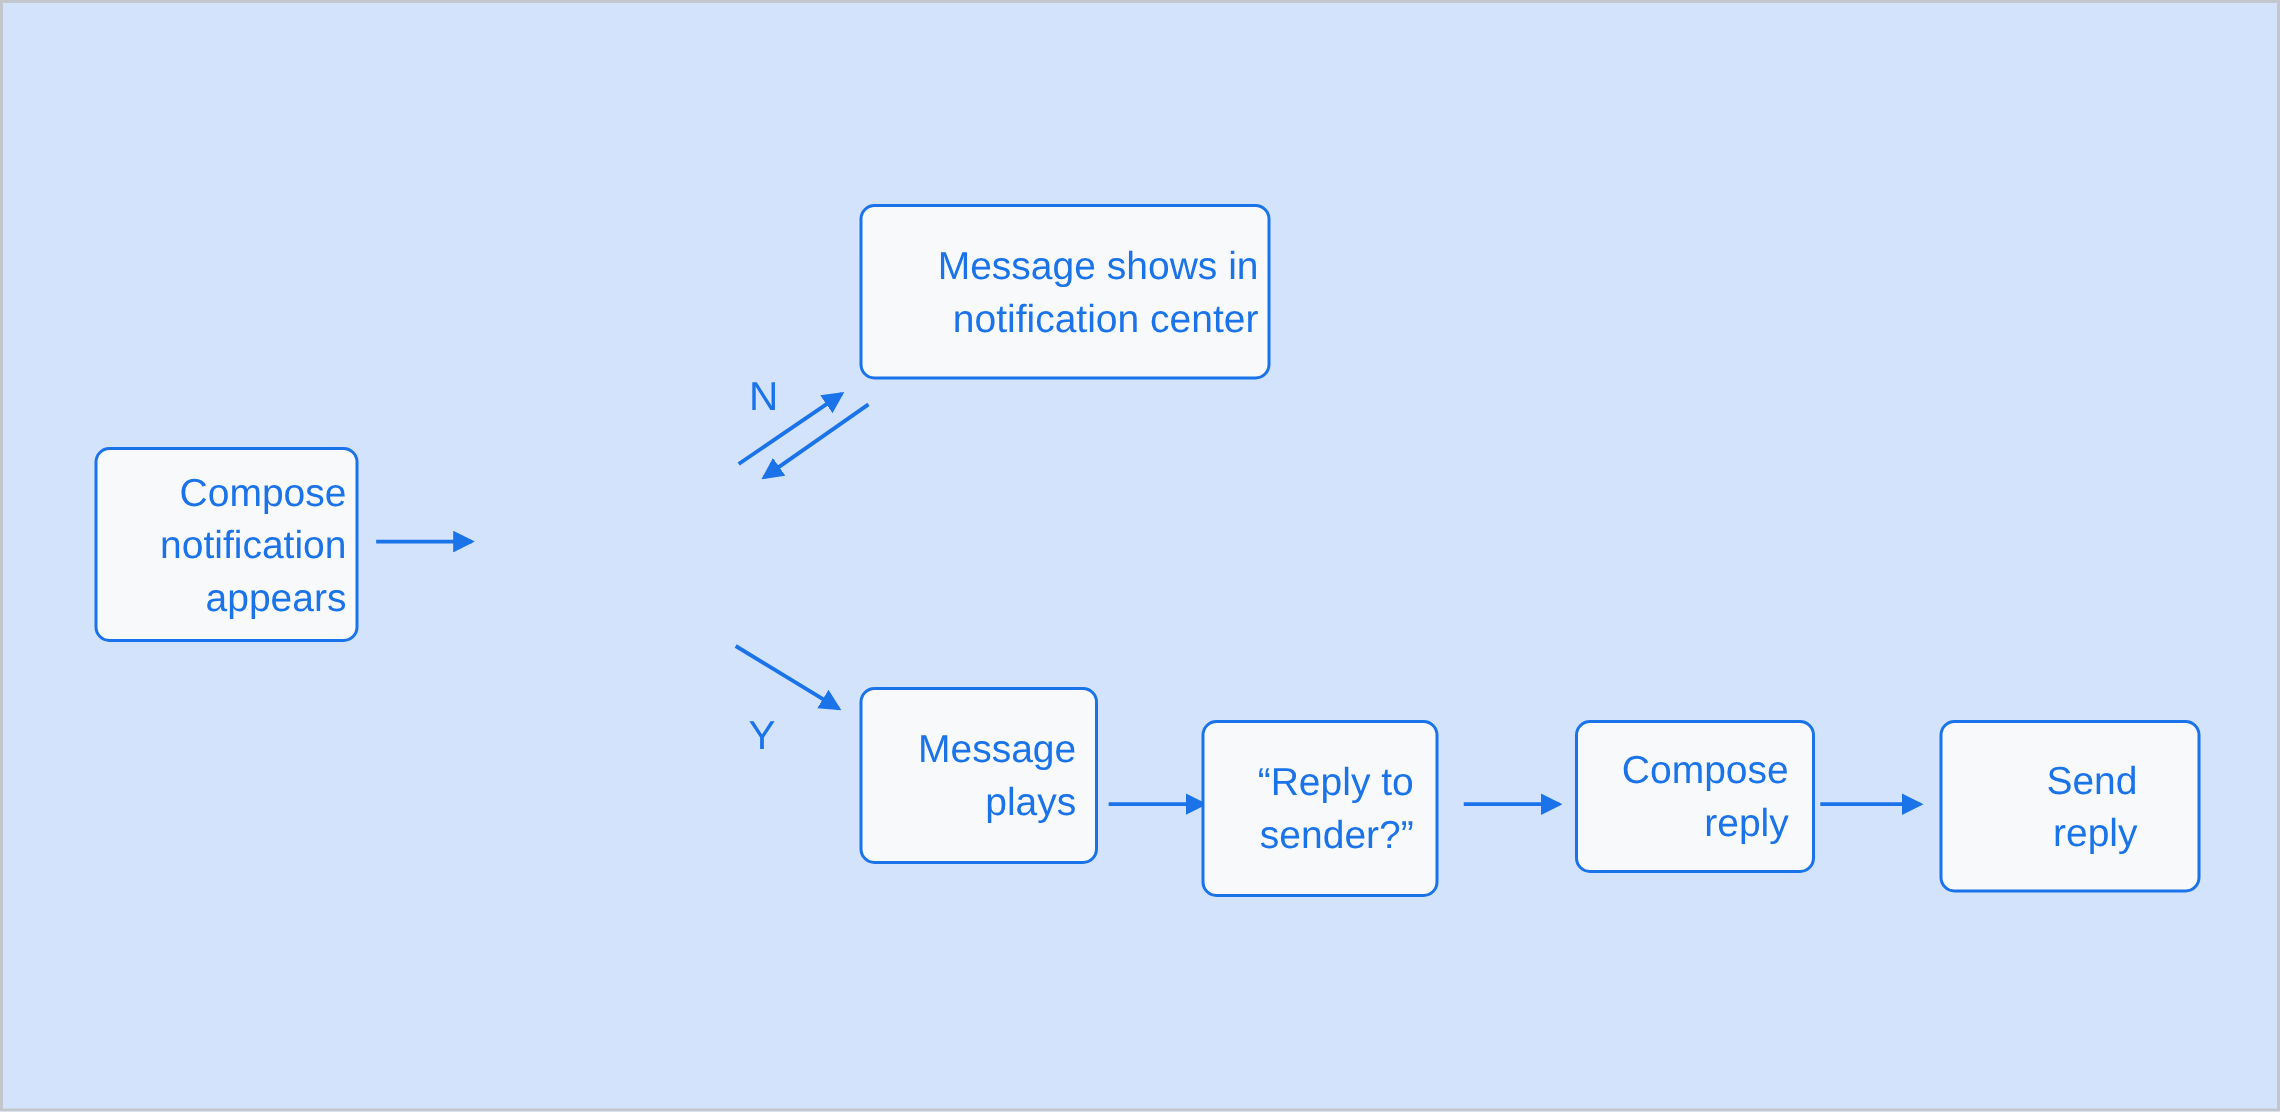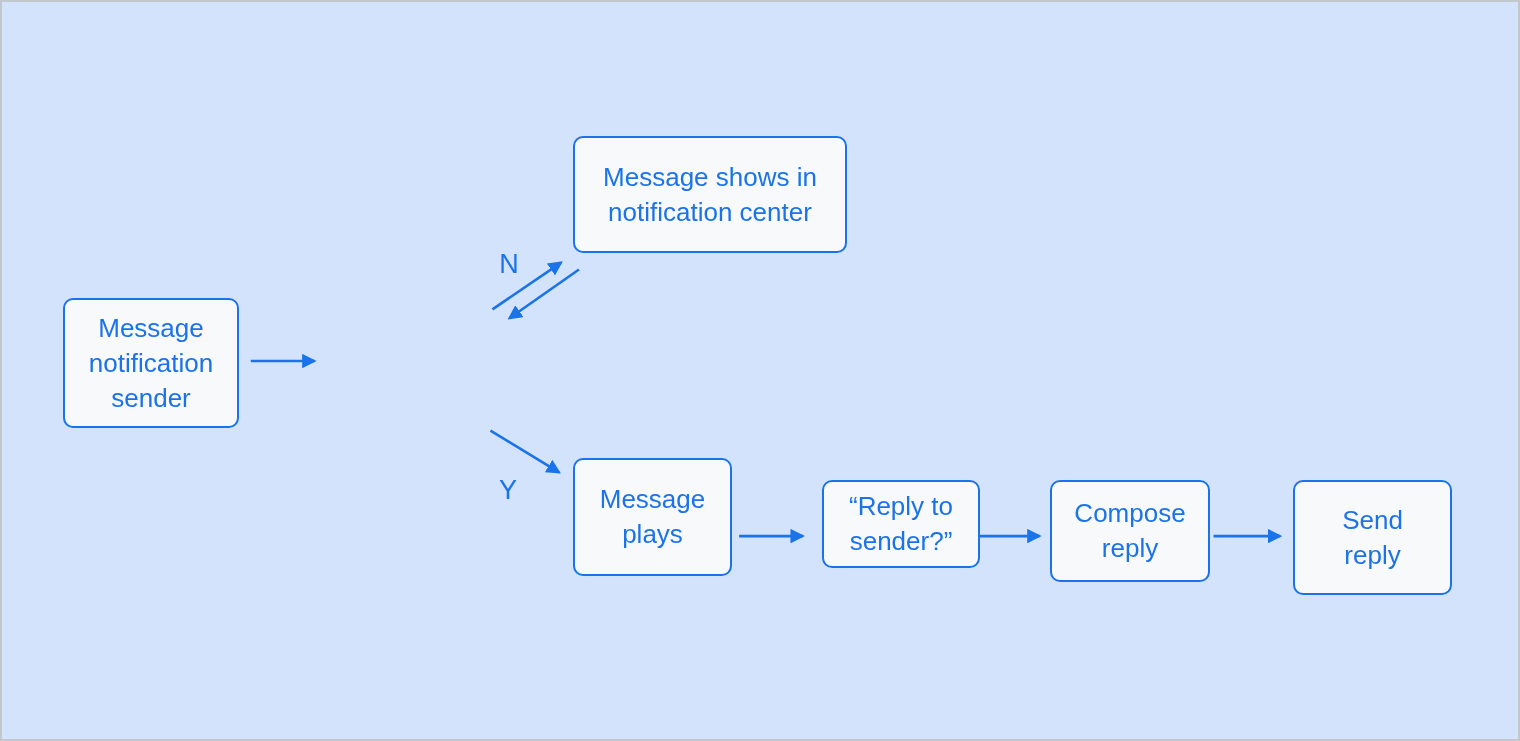--- a/index.html
+++ b/index.html
@@ -34,6 +34,7 @@
     border:2.4px solid var(--blue);
     border-radius:10px;
     padding:6px;
+    text-align:right;
   }
   .node.circle{
     background:var(--green-fill);

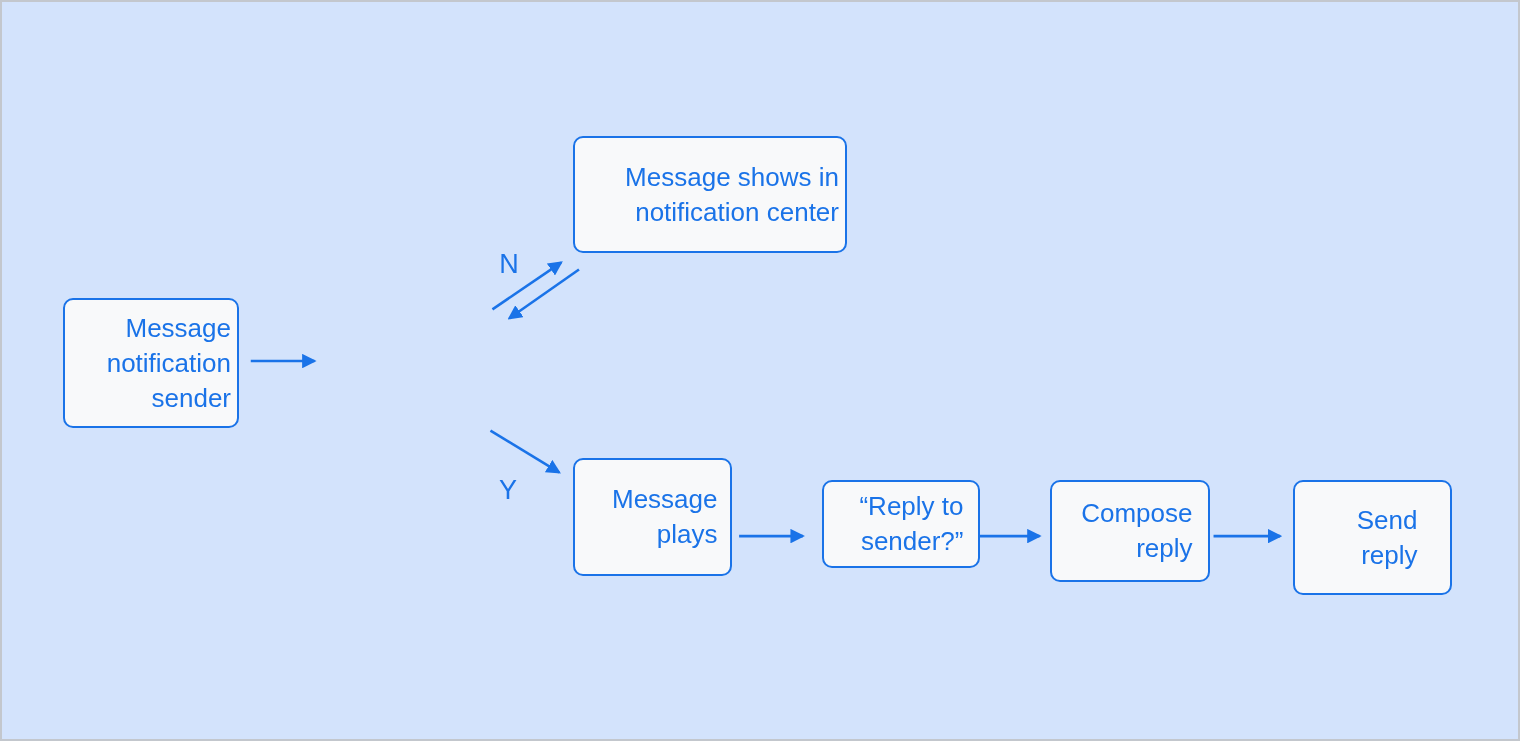--- a/index.html
+++ b/index.html
@@ -71,7 +71,7 @@
   </svg>
 
   <div class="node box" style="left:61px;top:296px;width:176px;height:130px">
-    <span>Message notification sender</span>
+    <span>Compose notification appears</span>
   </div>
 
 

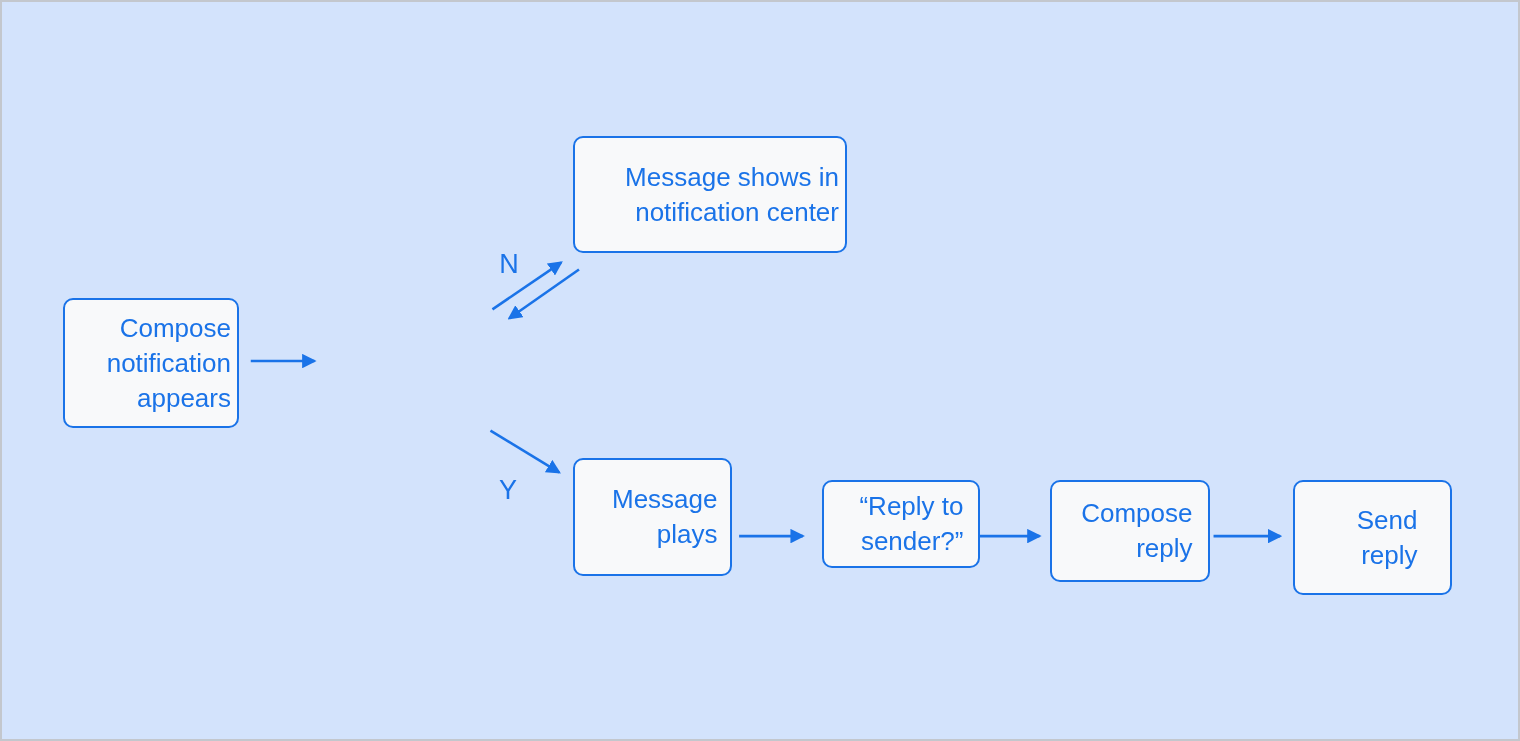--- a/index.html
+++ b/index.html
@@ -83,7 +83,7 @@
     <span style="max-width:130px">Message plays</span>
   </div>
 
-  <div class="node box" style="left:820px;top:478px;width:158px;height:88px">
+  <div class="node box" style="left:799px;top:478px;width:158px;height:118px">
     <span style="max-width:125px">“Reply to sender?”</span>
   </div>
 

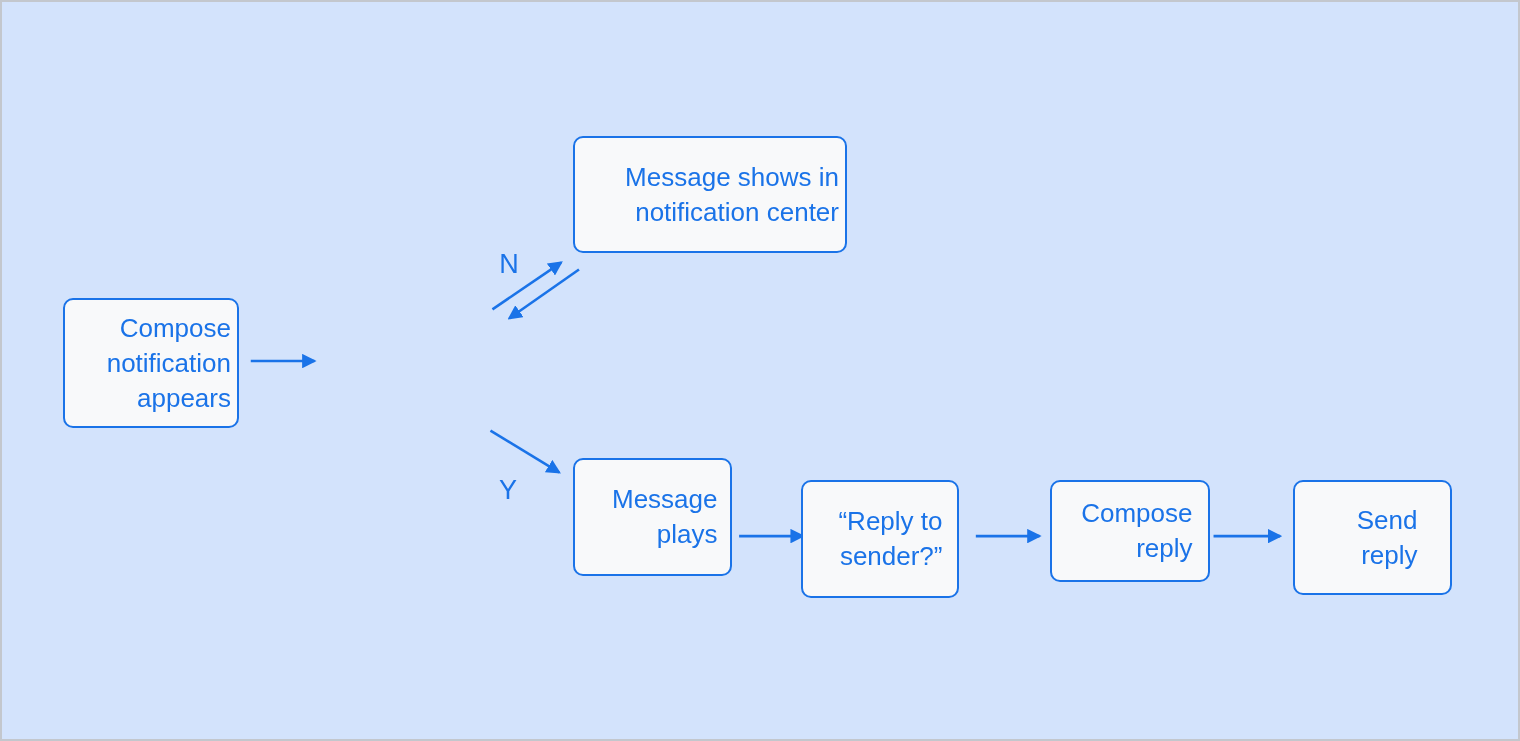--- a/index.html
+++ b/index.html
@@ -91,7 +91,7 @@
     <span style="max-width:125px">Compose reply</span>
   </div>
 
-  <div class="node box" style="left:1291px;top:478px;width:159px;height:115px">
+  <div class="node box" style="left:1291px;top:478px;width:174px;height:115px">
     <span style="max-width:90px">Send reply</span>
   </div>
 

